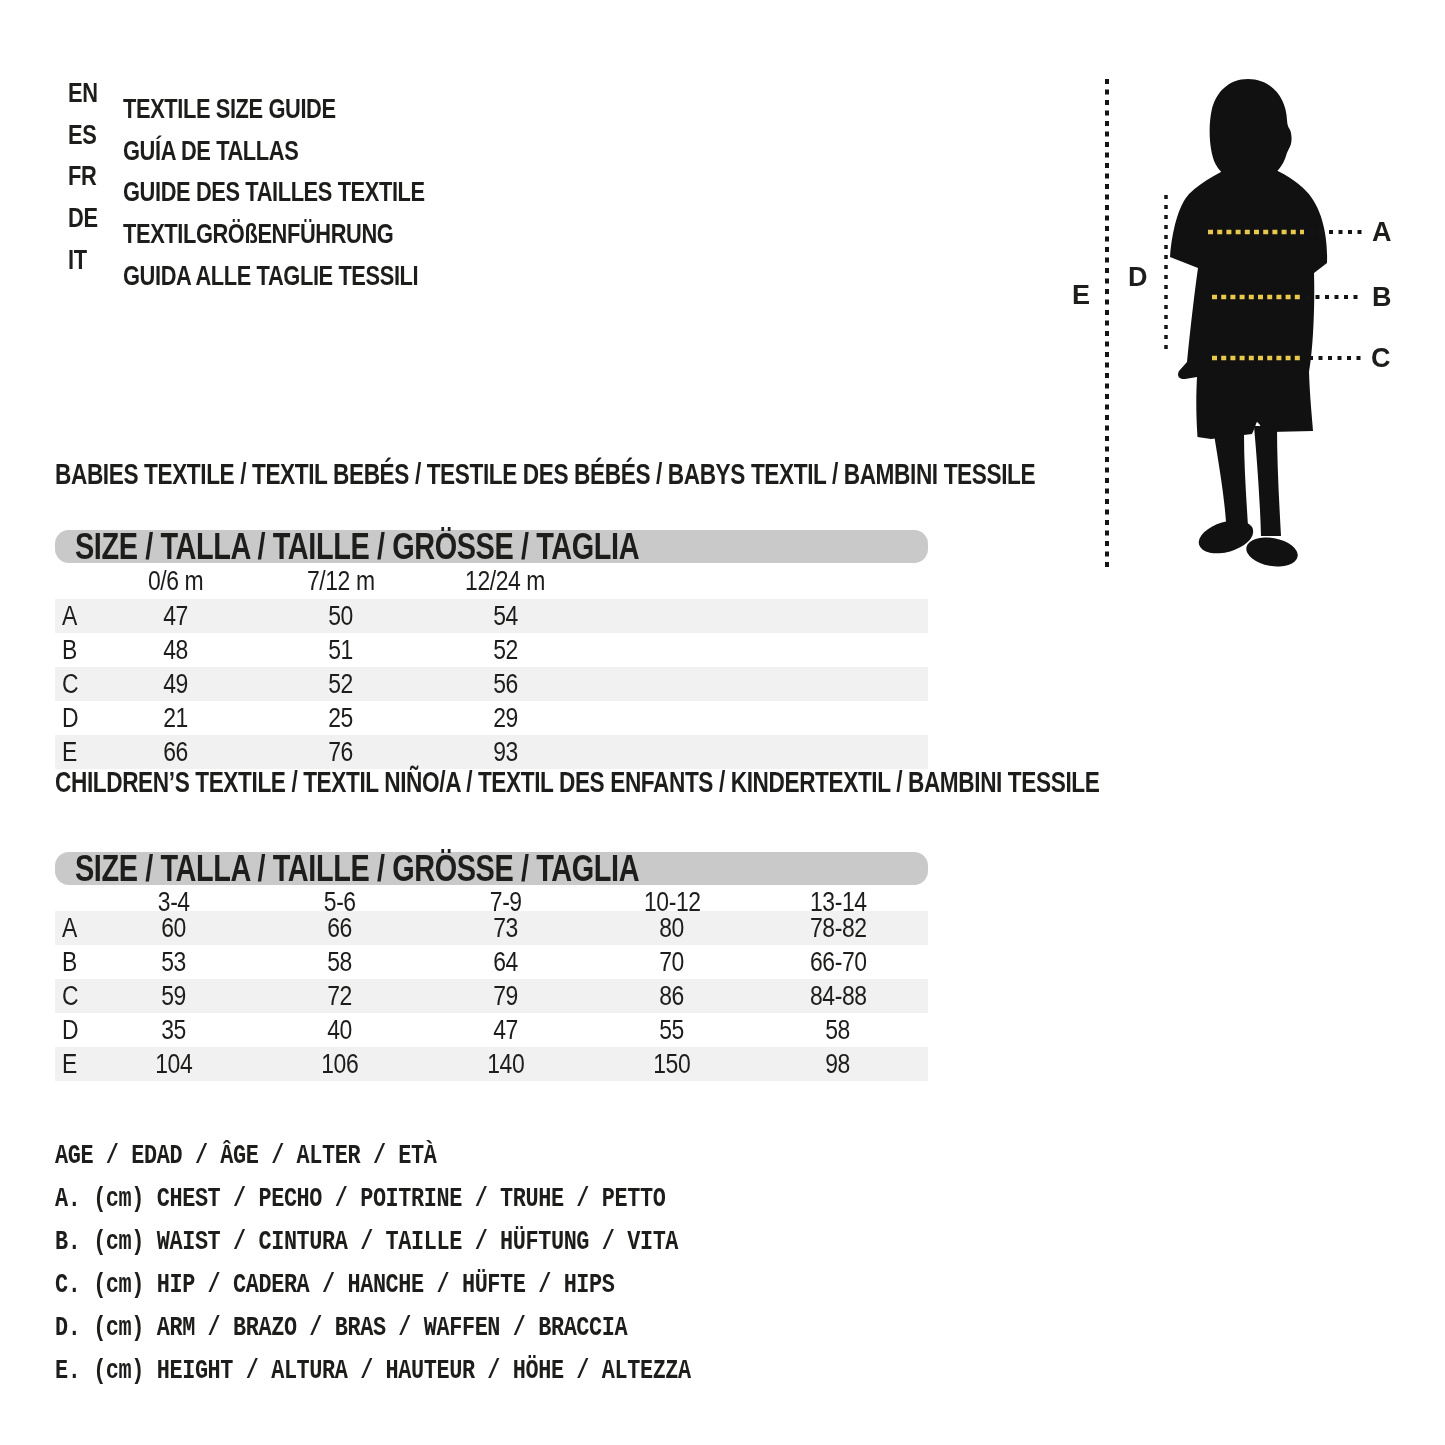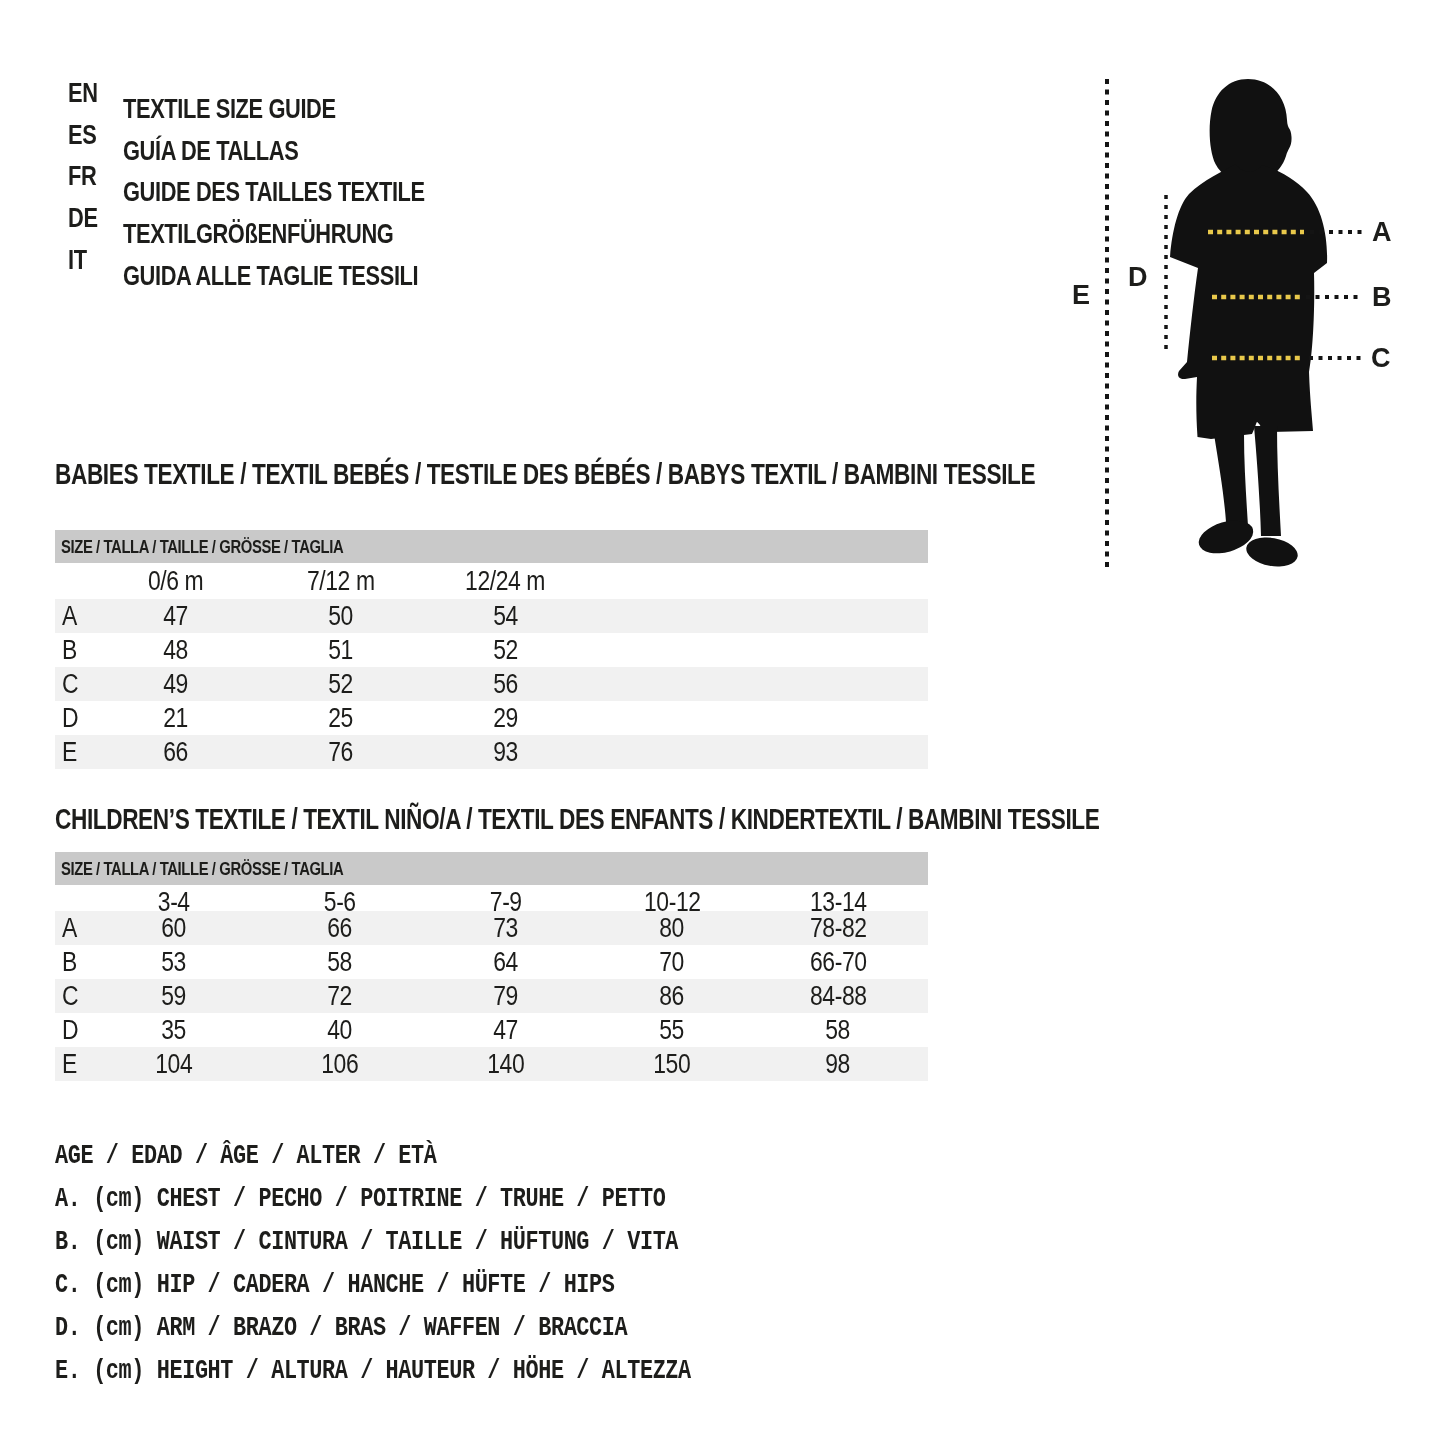--- a/index.html
+++ b/index.html
@@ -30,7 +30,7 @@
 
   
   .size-table{position:absolute;left:55px;width:873px;}
-  .thead-bar{height:33px;line-height:33px;background:#c9c9c9;padding-left:6px;font-size:19px;}
+  .thead-bar{height:33px;line-height:33px;background:#c9c9c9;padding-left:20px;font-size:37px;border-radius:14px;}
   .cols-row{display:flex;font-size:27px;}
   .data-row{display:flex;height:34px;line-height:34px;font-size:27px;}
   .data-row.alt{background:#f1f1f1;}

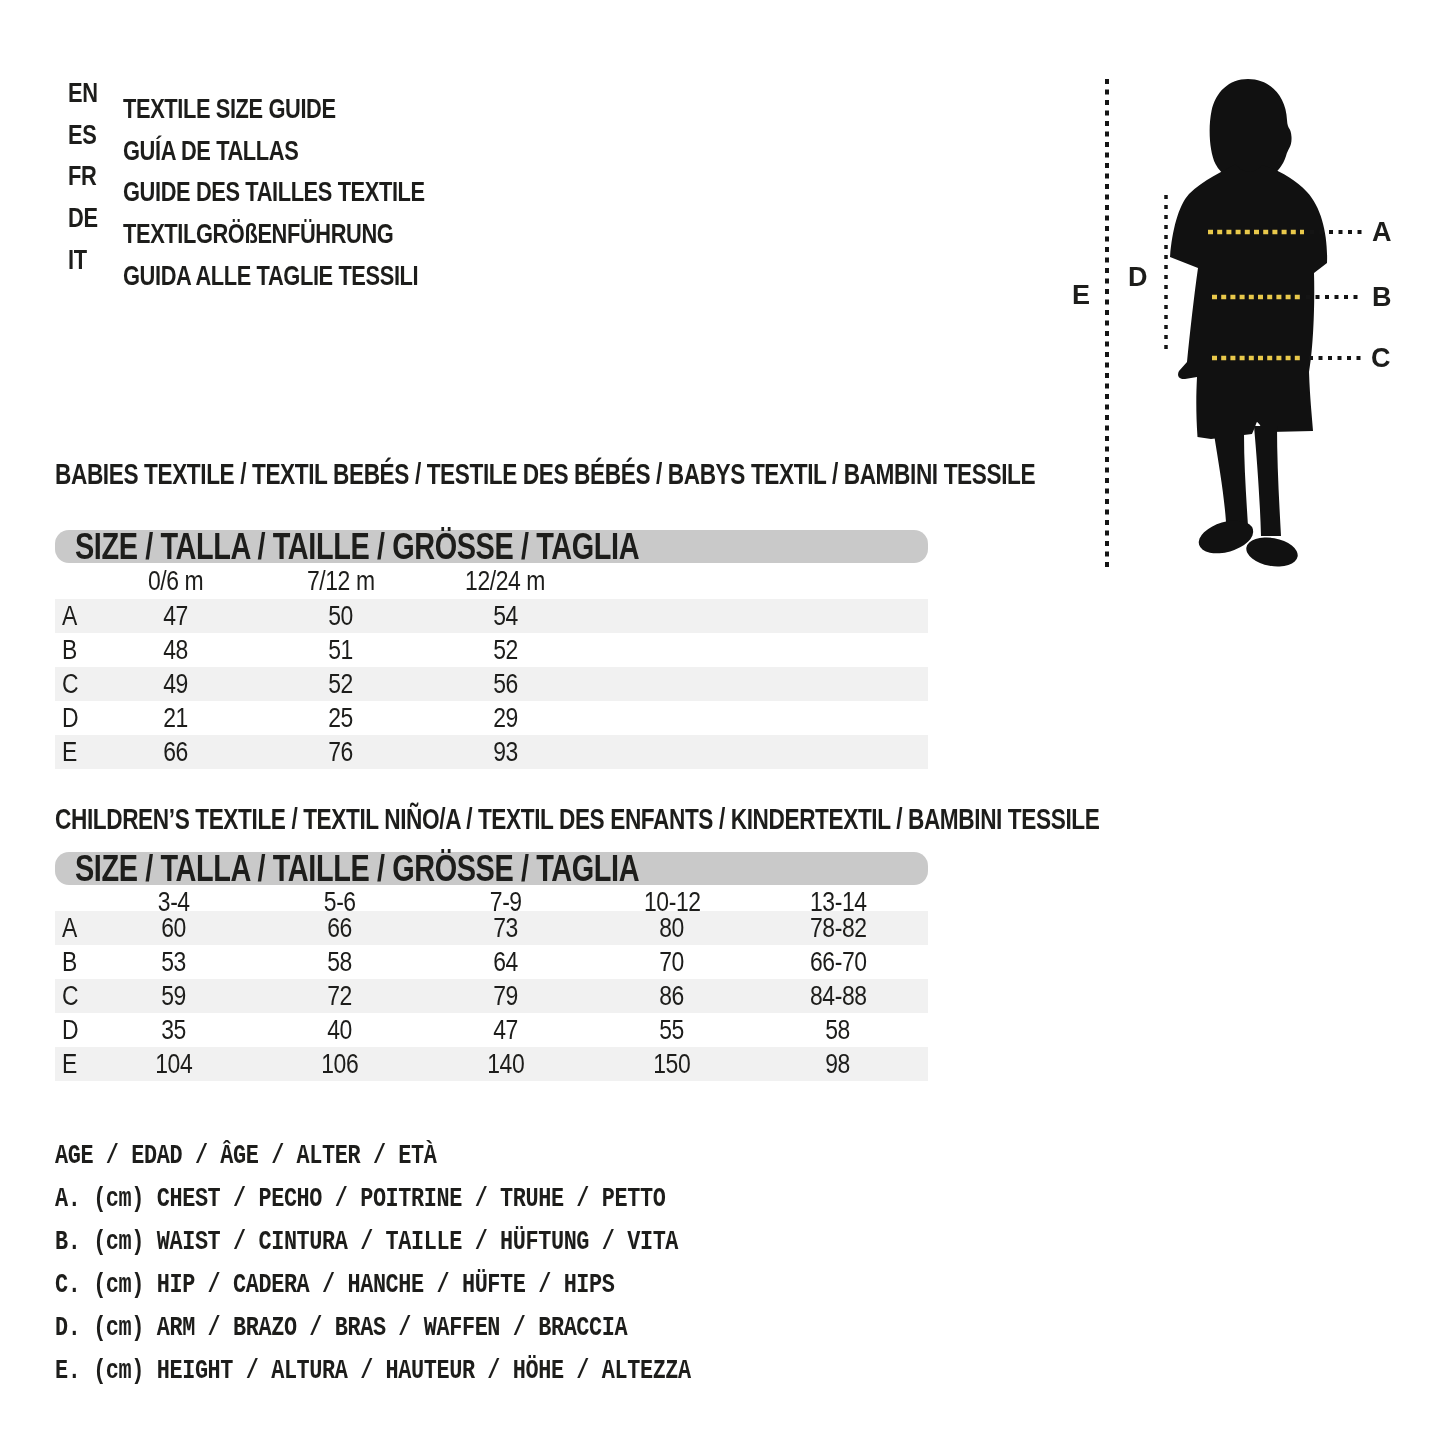--- a/index.html
+++ b/index.html
@@ -163,7 +163,7 @@
   </div>
 </div>
 
-<div class="section-title" style="top:804px">
+<div class="section-title" style="top:767px">
   <span class="condb">CHILDREN’S TEXTILE / TEXTIL NIÑO/A / TEXTIL DES ENFANTS / KINDERTEXTIL / BAMBINI TESSILE</span>
 </div>
 

